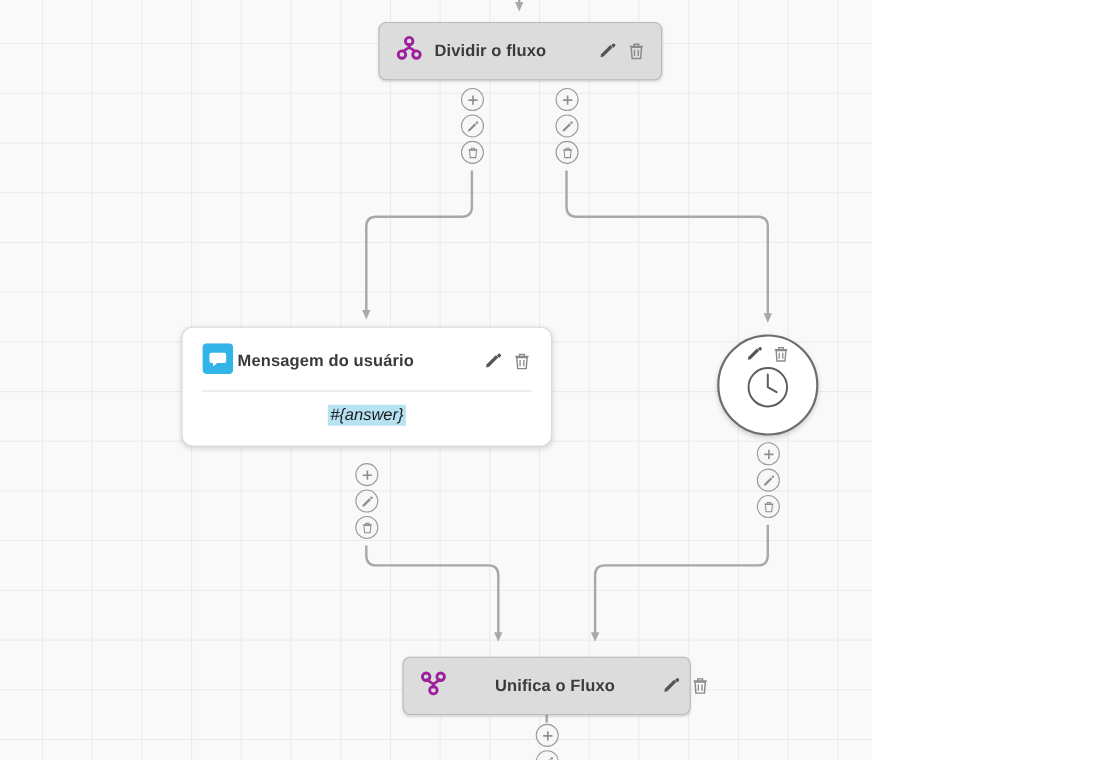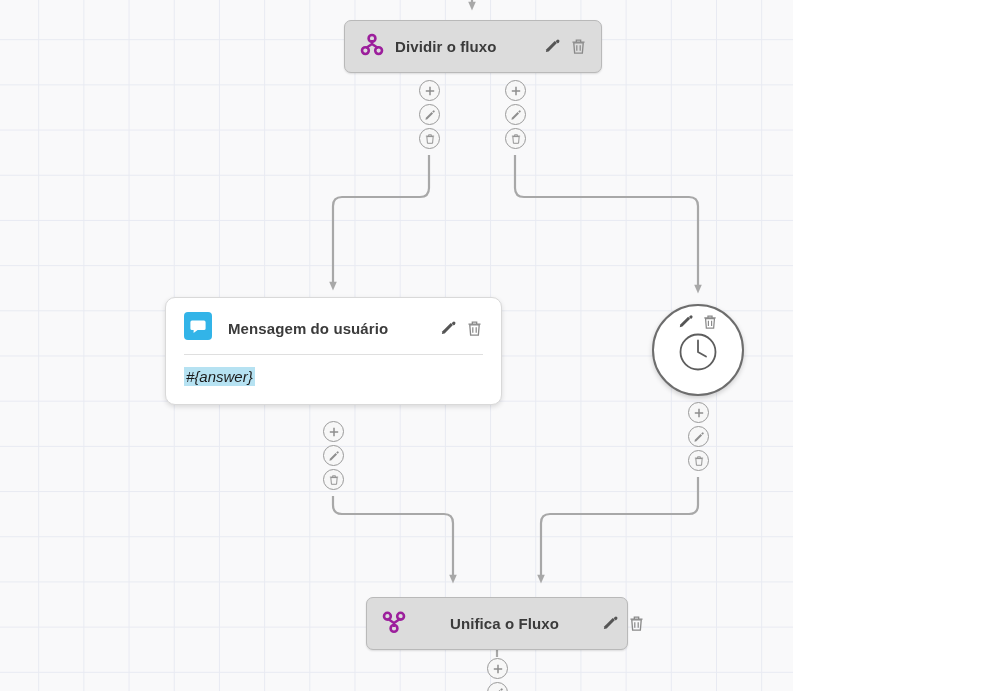--- a/index.html
+++ b/index.html
@@ -54,7 +54,7 @@
   .node-head {
     display: flex;
     align-items: center;
-    gap: 16px;
+    gap: 4px;
     padding: 14px 18px 10px 18px;
   }
   .node-divider {

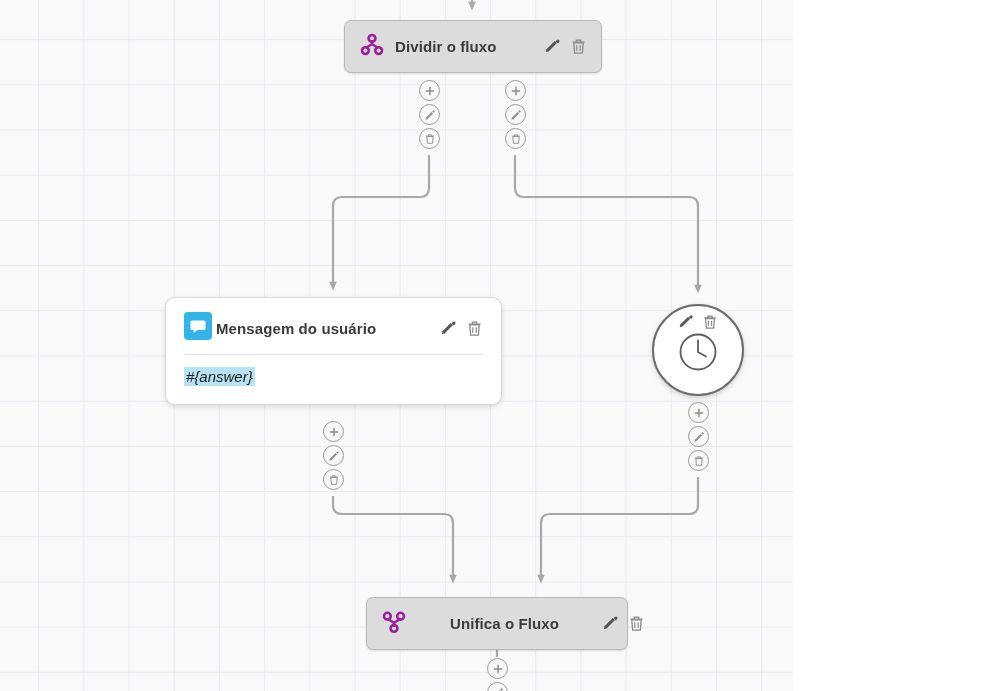--- a/index.html
+++ b/index.html
@@ -64,6 +64,7 @@
   }
   .node-body {
     padding: 13px 18px 18px 18px;
+    text-align: center;
   }
   .token {
     background: #b6e2f2;

